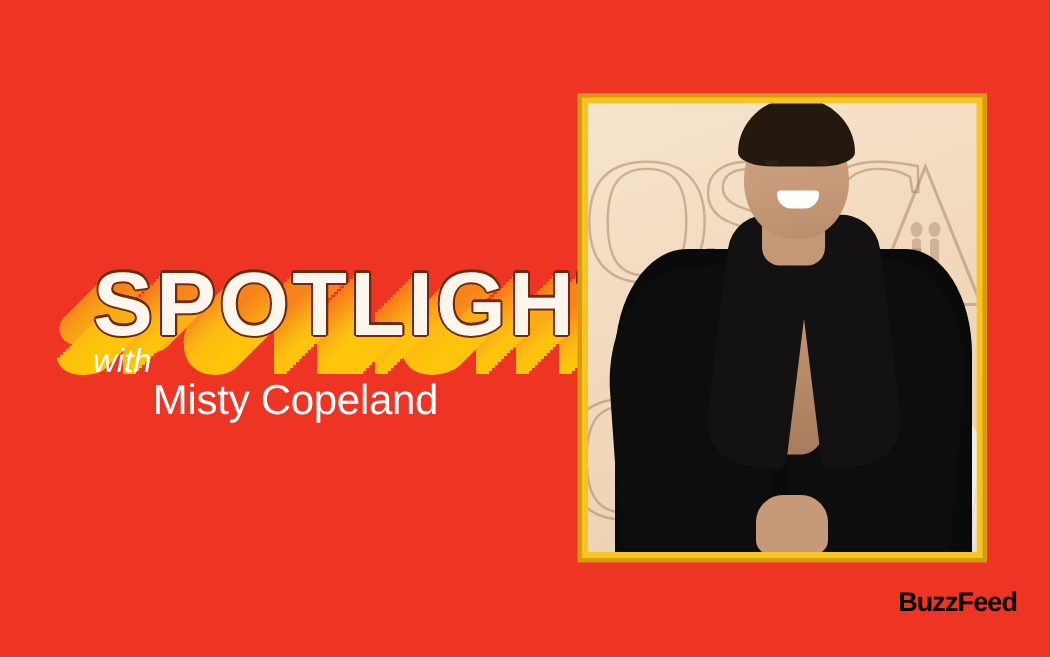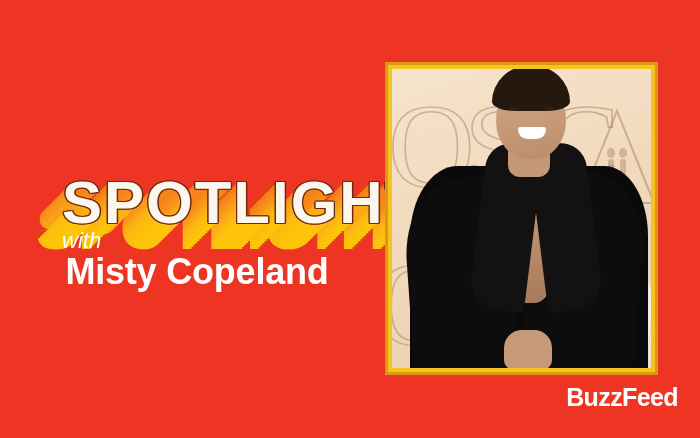--- a/index.html
+++ b/index.html
@@ -87,8 +87,8 @@
     width:294px;
     text-align:center;
     color:#ffffff;
-    font-weight:bold;
-    font-size:36px;
+    font-weight:normal;
+    font-size:28px;
     letter-spacing:-0.2px;
     font-family:"Liberation Sans", sans-serif;
   }

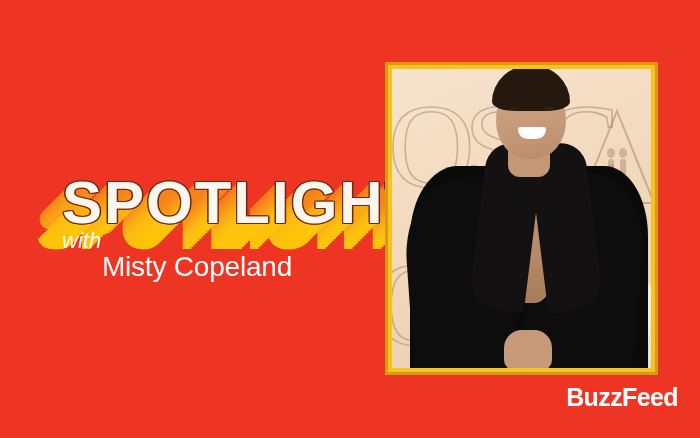--- a/index.html
+++ b/index.html
@@ -253,9 +253,9 @@
   .buzzfeed{
     position:absolute;
     right:22px; bottom:26px;
-    color:#ffffff;
+    color:#000000;
     font-weight:bold;
-    font-size:25px;
+    font-size:18px;
     letter-spacing:-0.6px;
     font-family:"Liberation Sans", sans-serif;
   }

